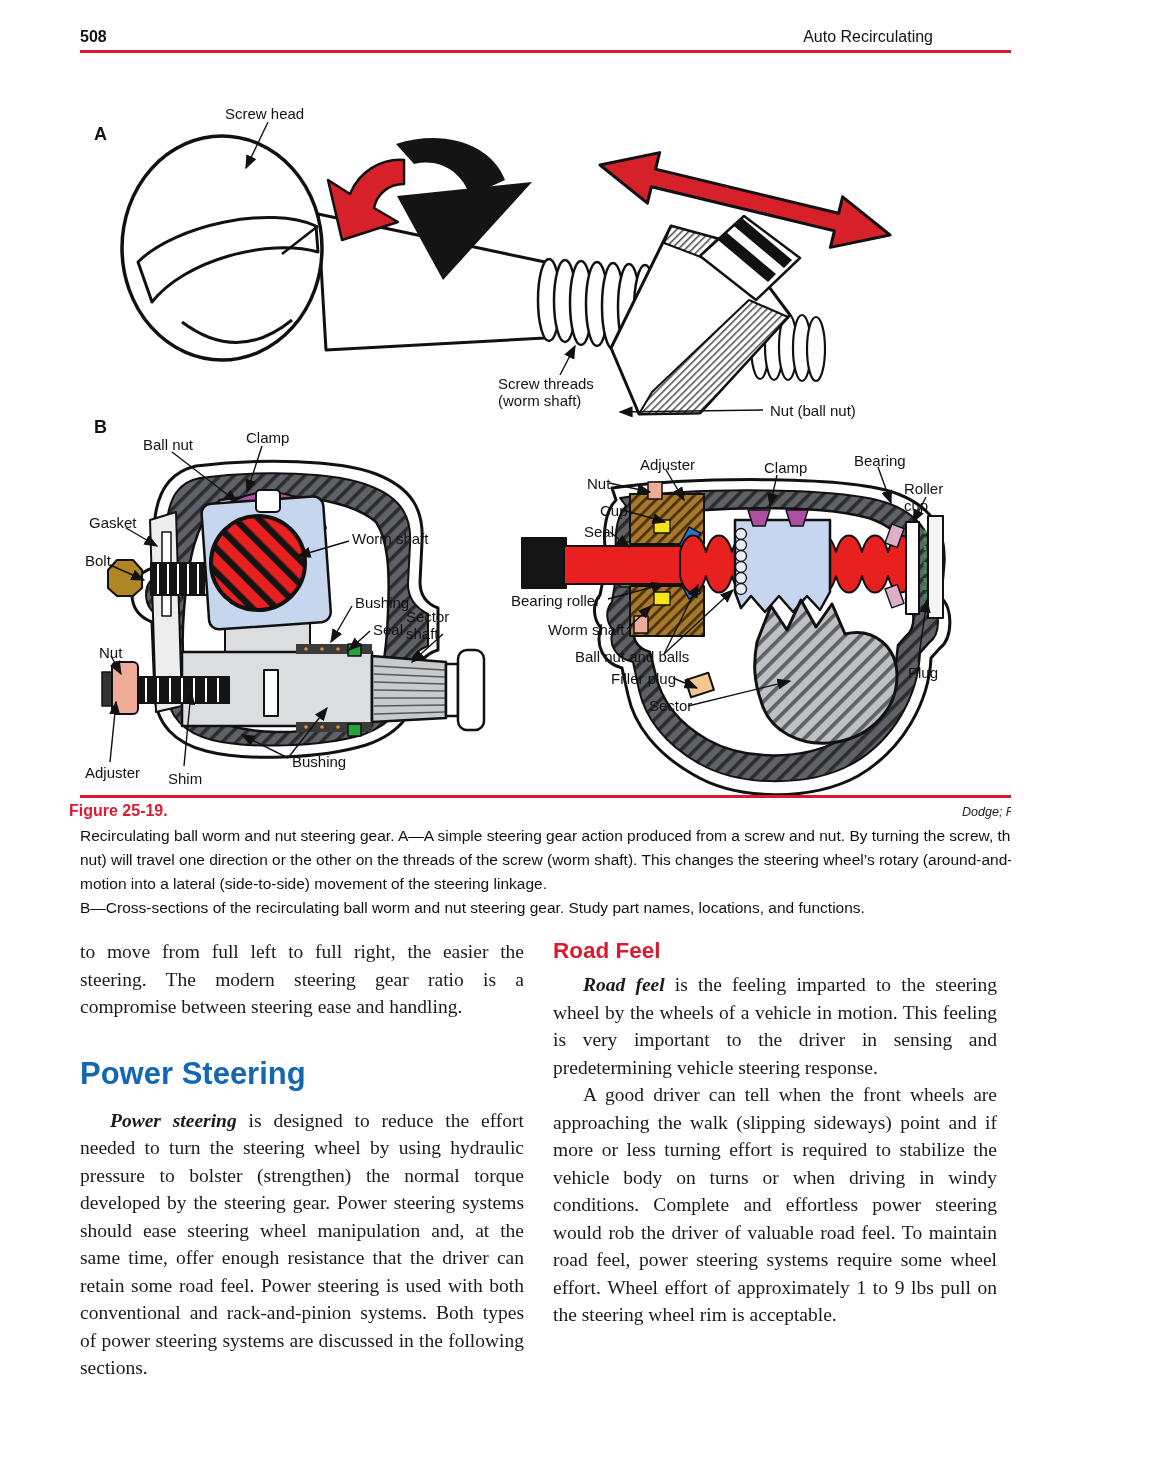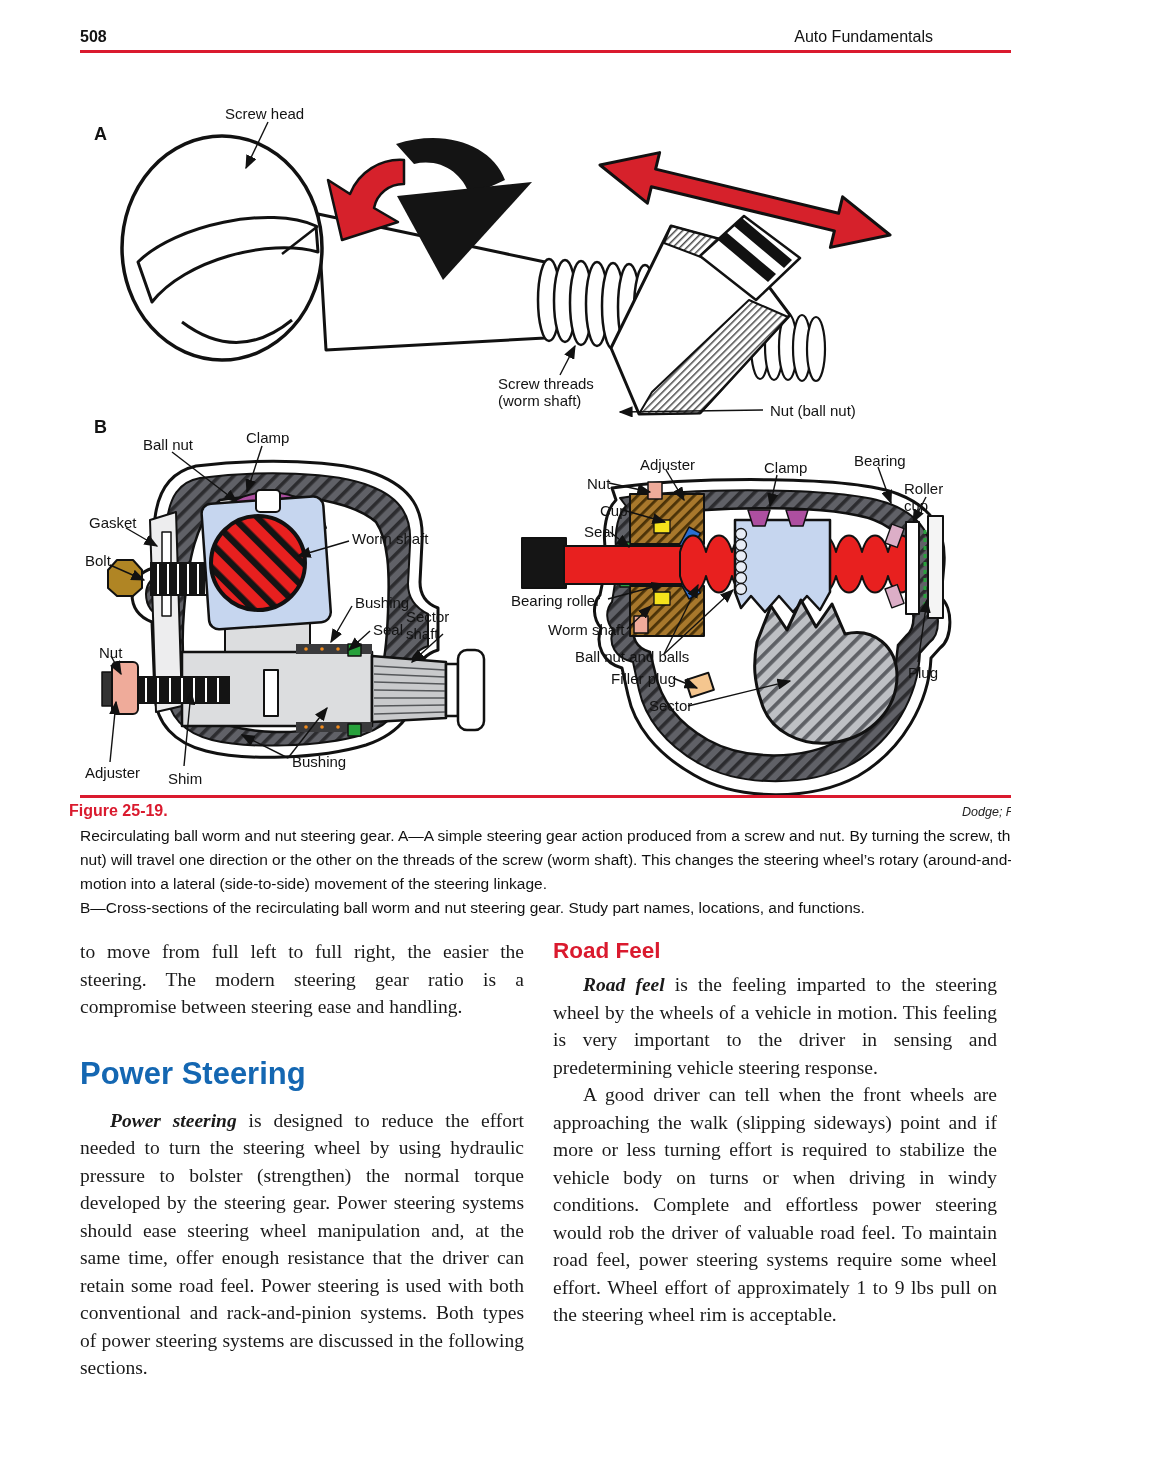--- a/index.html
+++ b/index.html
@@ -41,7 +41,7 @@
 <div class="page">
 
   <div class="hdr-num">508</div>
-  <div class="hdr-title">Auto Fundamentals</div>
+  <div class="hdr-title">Auto Recirculating</div>
   <div class="rule hdr"></div>
 
   <svg class="fig" width="1156" height="800" viewBox="0 0 1156 800">

